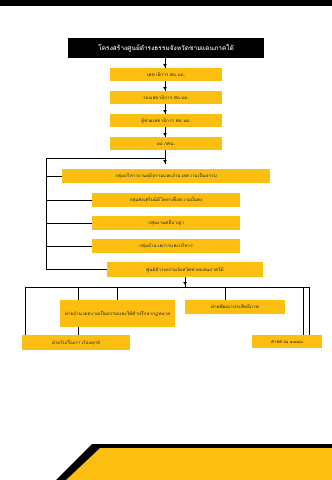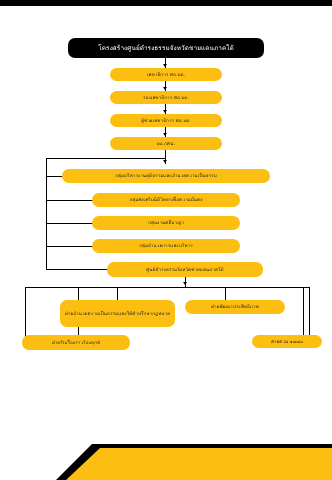--- a/index.html
+++ b/index.html
@@ -50,7 +50,6 @@
     font-size: 4.6px;
     letter-spacing: .1px;
     padding: 1px 2px;
-    border-radius: 7px;
   }
   .node.yellow { background: #fdbe12; }
   .node.black  { background: #000000; color: #ffffff; font-size: 6.4px; }

